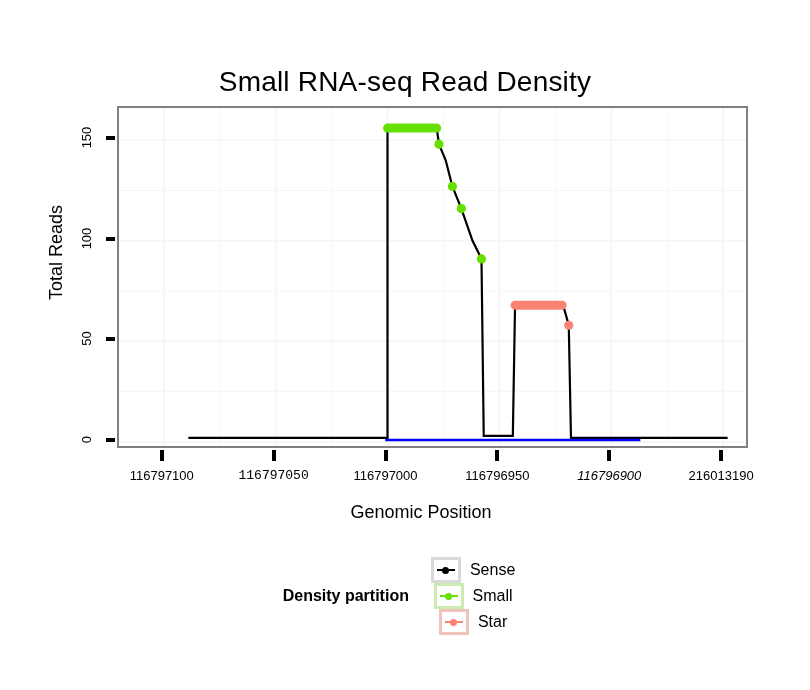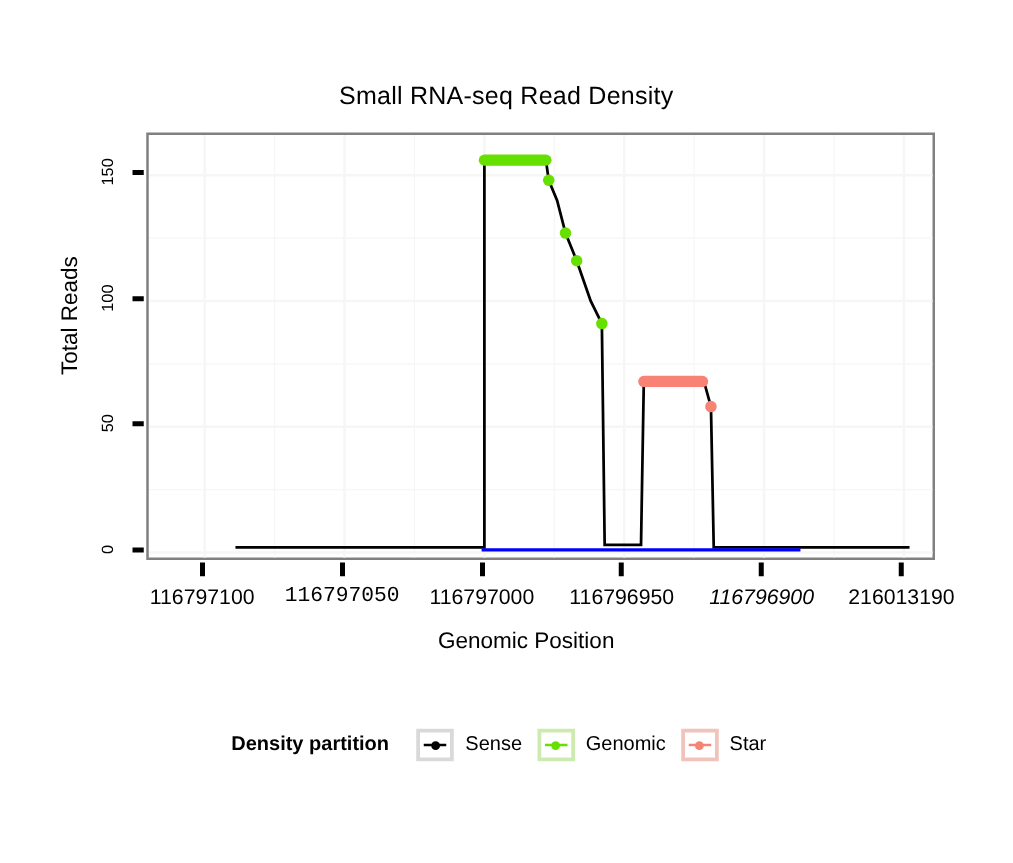--- a/index.html
+++ b/index.html
@@ -26,7 +26,7 @@
     top: 66px;
     width: 810px;
     text-align: center;
-    font-size: 20px;
+    font-size: 28px;
     color: #000000;
     letter-spacing: 0.2px;
   }

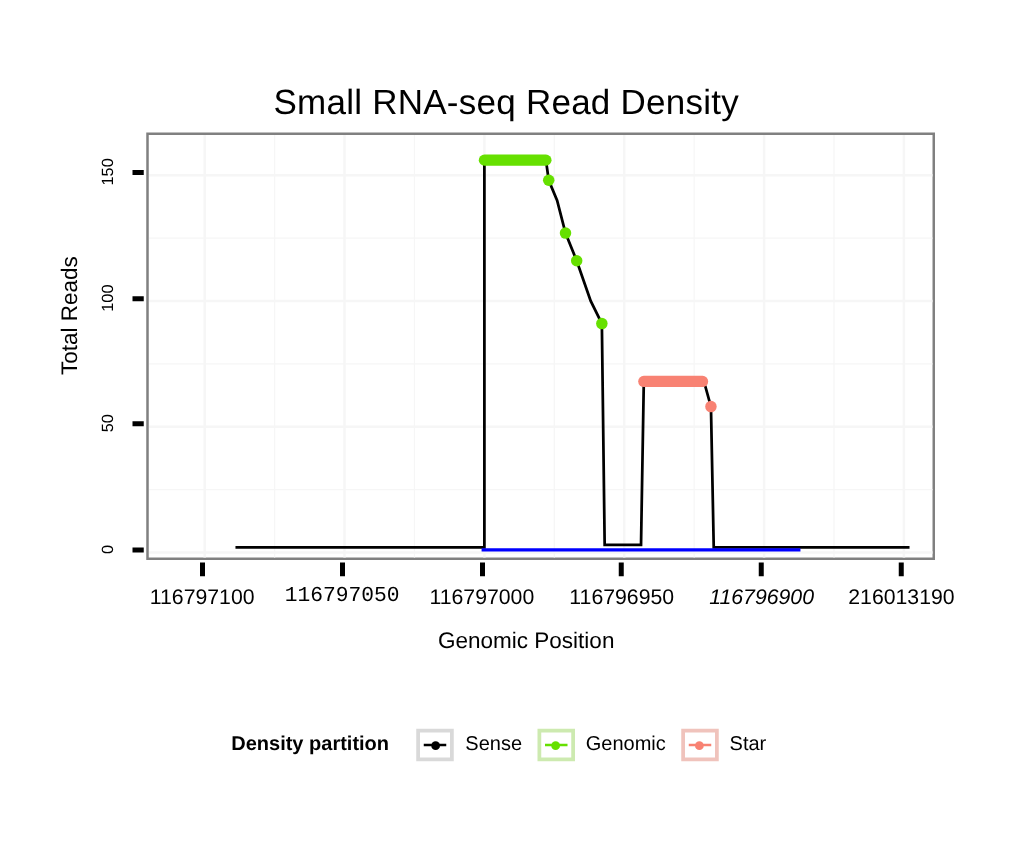--- a/index.html
+++ b/index.html
@@ -78,7 +78,7 @@
   }
   .xtick-label {
     position: absolute;
-    font-size: 17px;
+    font-size: 13px;
     color: #000000;
     white-space: nowrap;
     text-align: center;

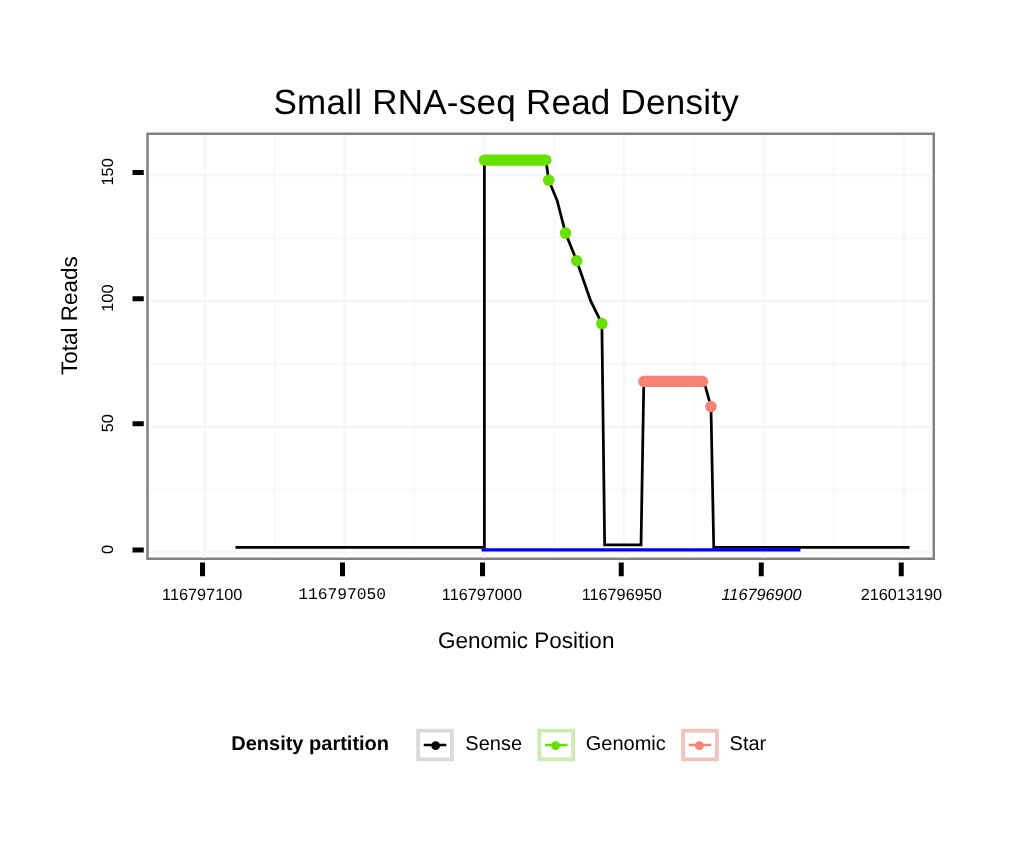--- a/index.html
+++ b/index.html
@@ -214,7 +214,7 @@
 
   <div class="legend">
     <span class="legend-title">Density partition</span>
-    <span id="legend-items" style="display:flex;align-items:flex-start;">
+    <span id="legend-items" style="display:flex;align-items:center;flex-direction:column;">
         <div class="legend-item">
           <div class="legend-key" style="border-color: rgb(217, 217, 217);">
             <div class="kline" style="background: rgb(0, 0, 0);"></div>

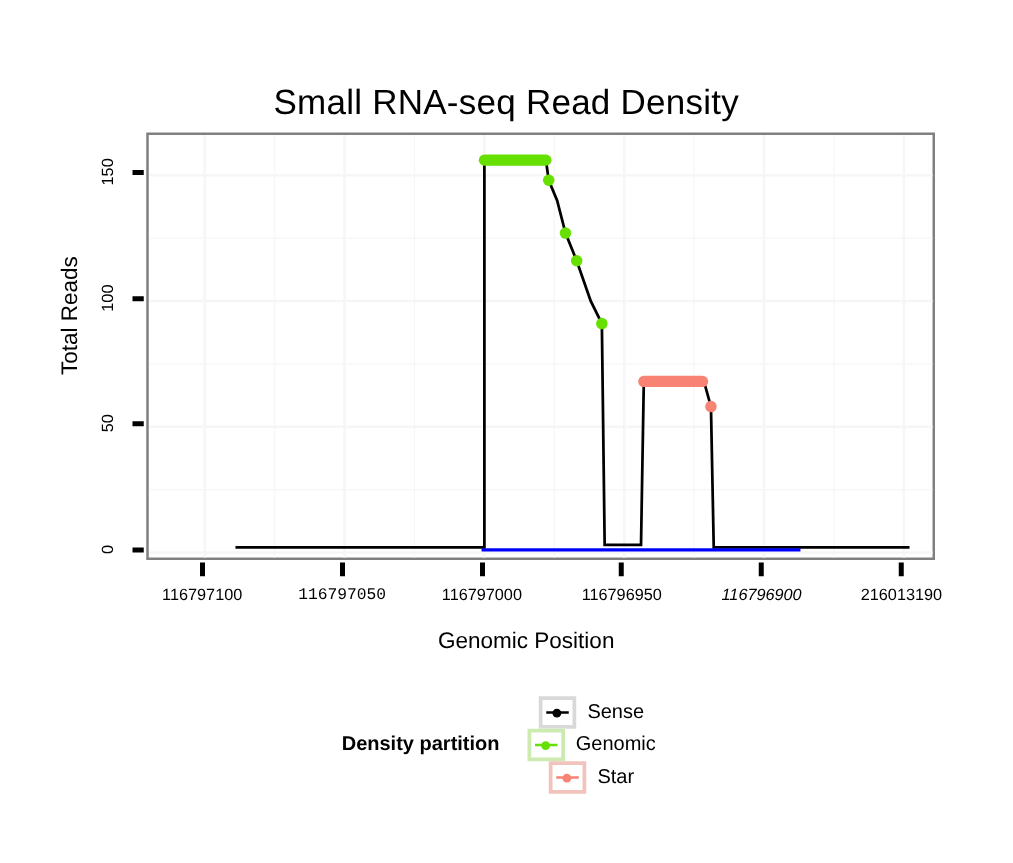--- a/index.html
+++ b/index.html
@@ -227,7 +227,7 @@
             <div class="kline" style="background: rgb(102, 224, 0);"></div>
             <div class="kdot" style="background: rgb(102, 224, 0);"></div>
           </div>
-          <span class="legend-label">Genomic</span>
+          <span class="legend-label">Small</span>
         </div>
         <div class="legend-item">
           <div class="legend-key" style="border-color: rgb(240, 195, 188);">

